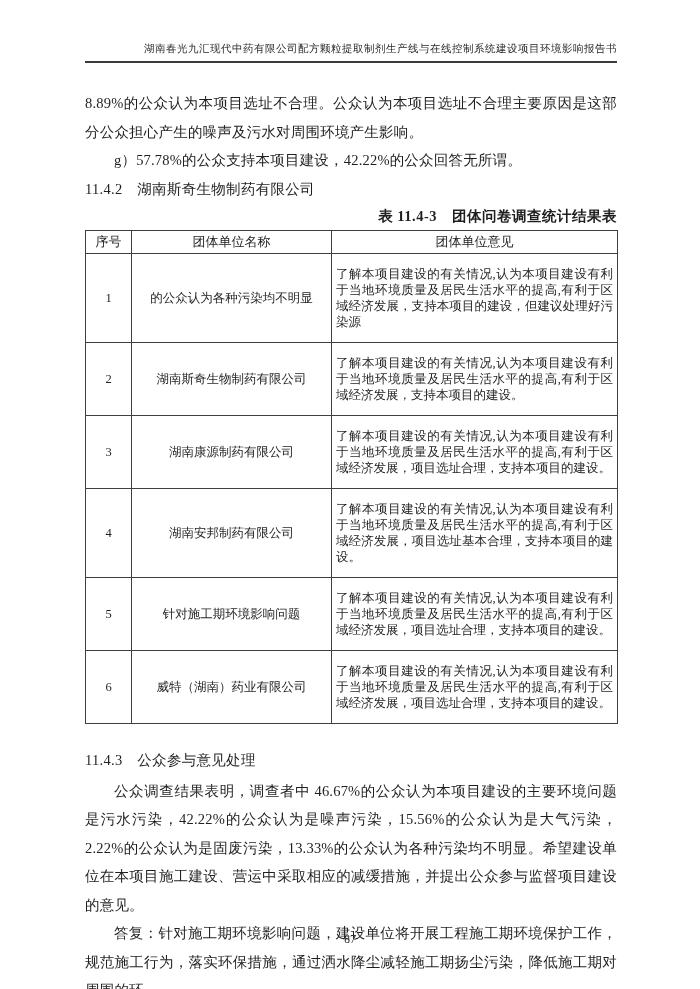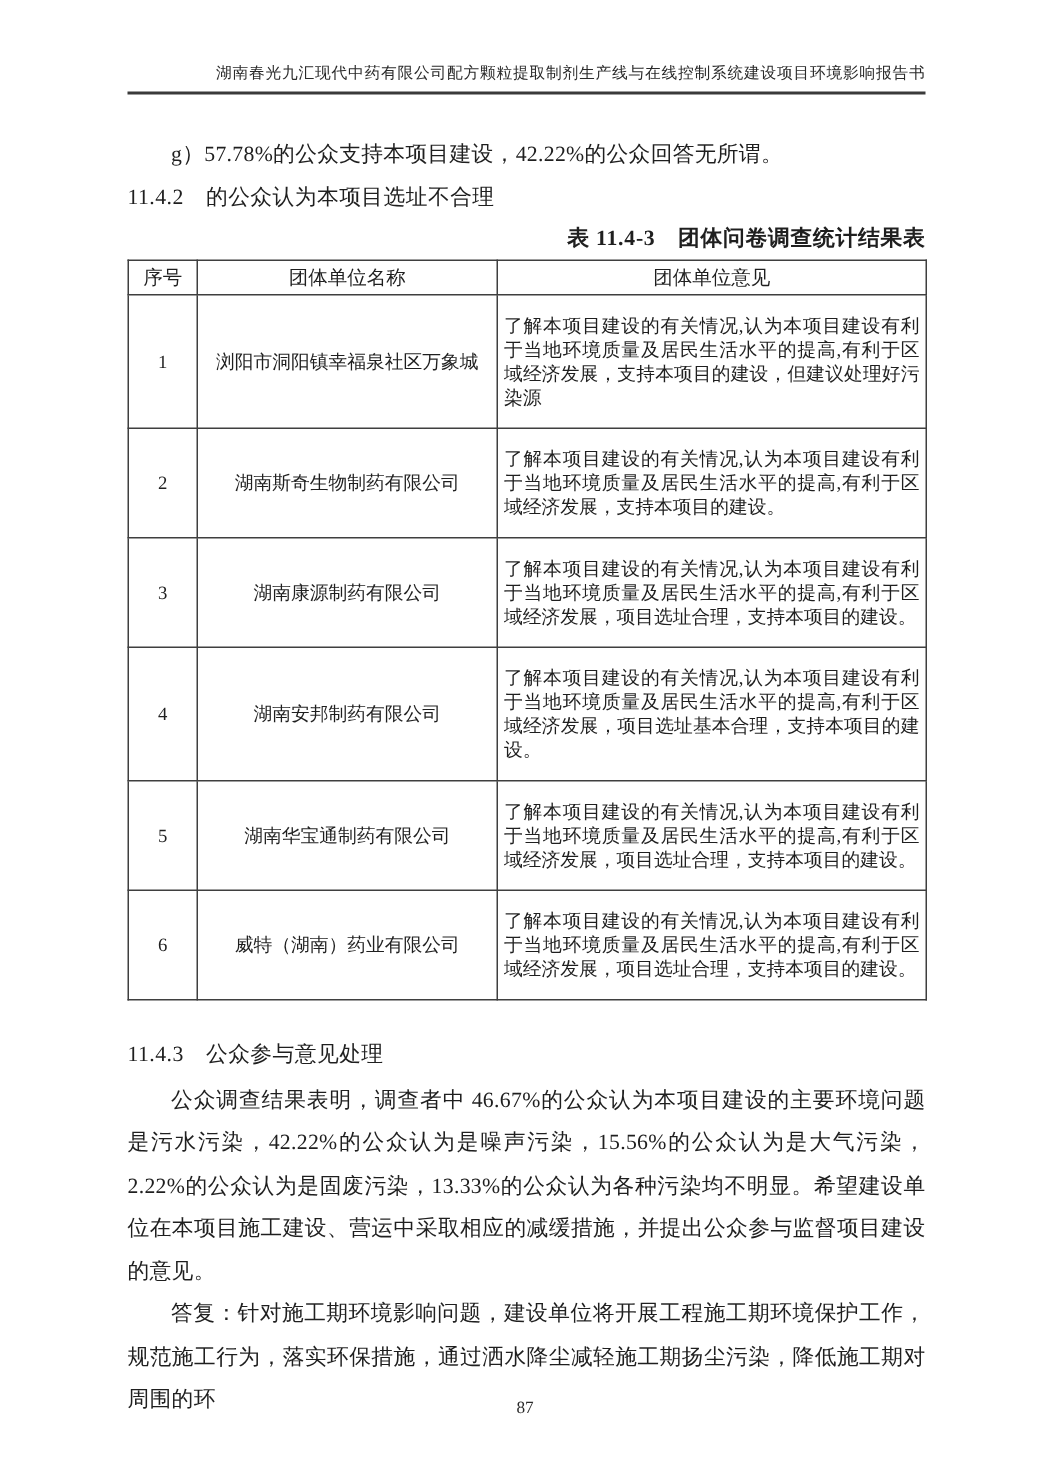--- a/index.html
+++ b/index.html
@@ -101,6 +101,7 @@
 
   <div class="body-text">
 
+    <p class="para">8.89%的公众认为本项目选址不合理。公众认为本项目选址不合理主要原因是这部分公众担心产生的噪声及污水对周围环境产生影响。</p>
 
     <p class="para indent">g）57.78%的公众支持本项目建设，42.22%的公众回答无所谓。</p>
 

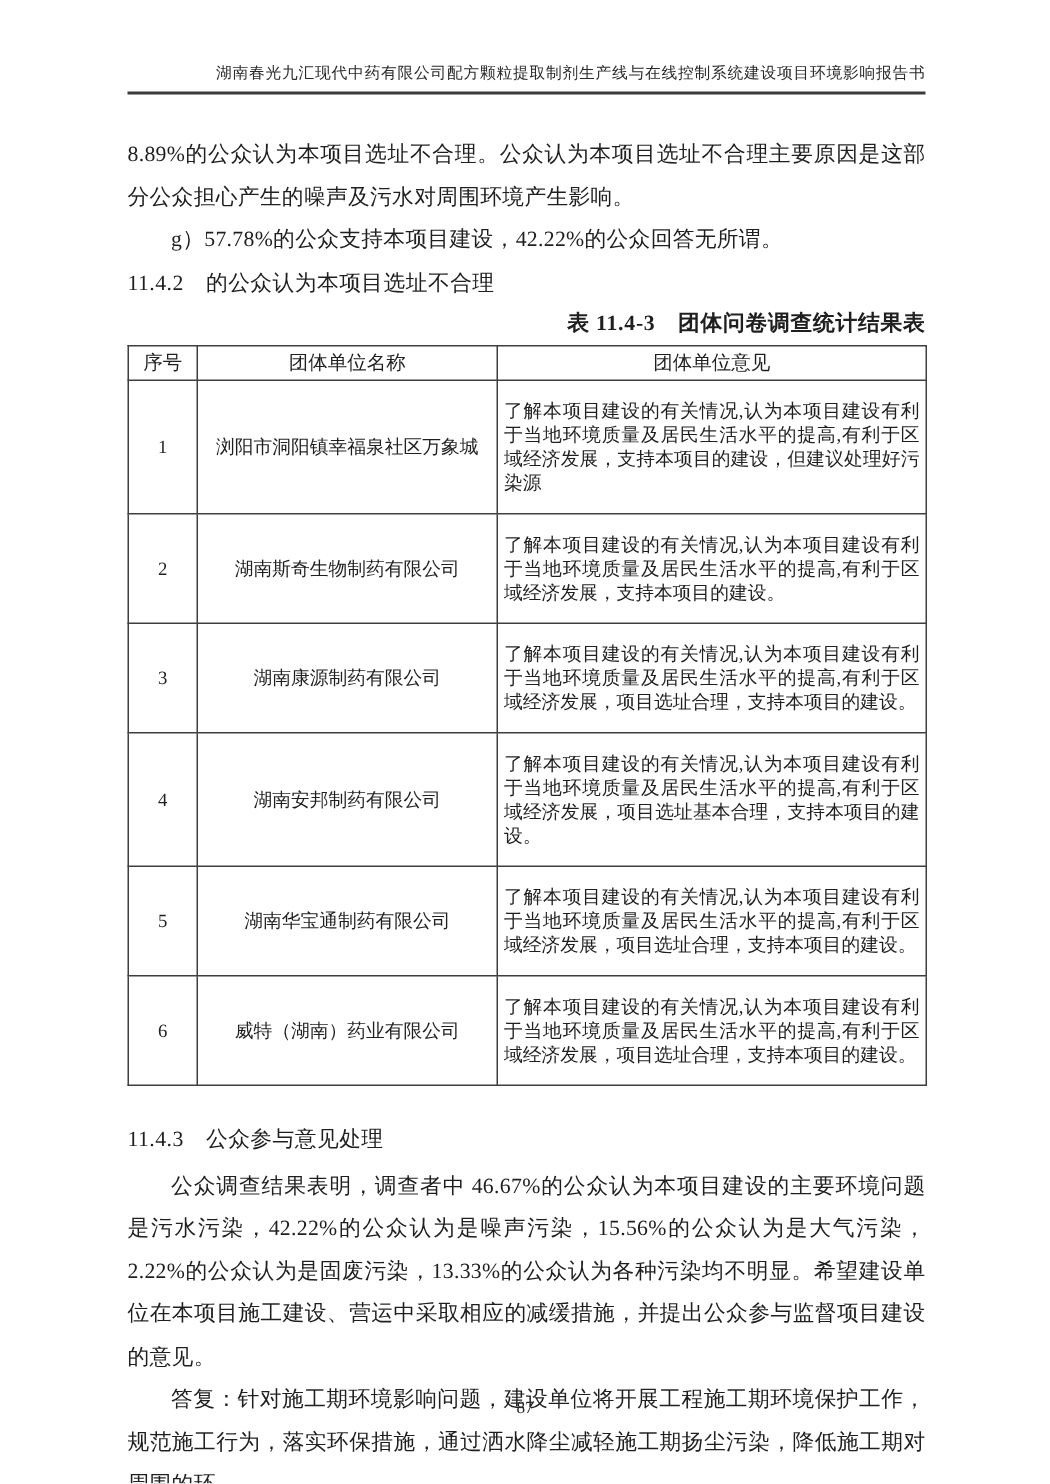--- a/index.html
+++ b/index.html
@@ -105,7 +105,7 @@
 
     <p class="para indent">g）57.78%的公众支持本项目建设，42.22%的公众回答无所谓。</p>
 
-    <h2 class="sec-heading">11.4.2　的公众认为本项目选址不合理</h2>
+    <h2 class="sec-heading">11.4.2　湖南斯奇生物制药有限公司</h2>
 
 
     <p class="table-caption">表 11.4-3　团体问卷调查统计结果表</p>

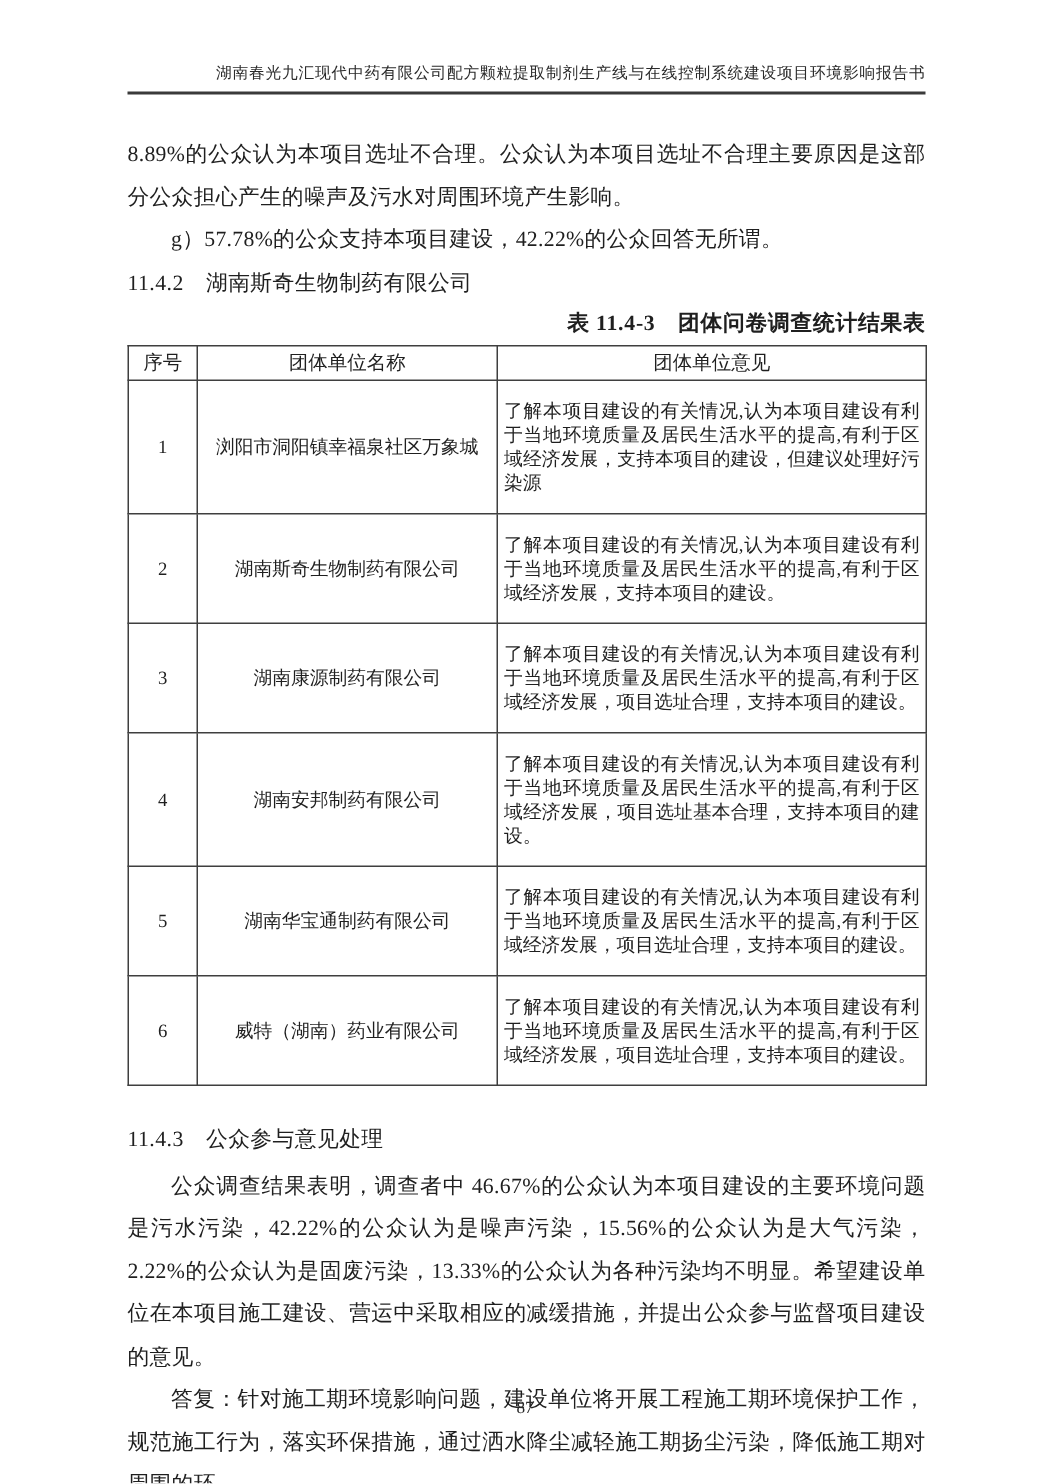--- a/index.html
+++ b/index.html
@@ -126,7 +126,7 @@
       <tbody>
           <tr>
             <td class="cell-center">1</td>
-            <td class="cell-center">浏阳市洞阳镇幸福泉社区万象城</td>
+            <td class="cell-center">的公众认为各种污染均不明显</td>
             <td class="cell-opinion">了解本项目建设的有关情况,认为本项目建设有利于当地环境质量及居民生活水平的提高,有利于区域经济发展，支持本项目的建设，但建议处理好污染源</td>
           </tr>
           <tr>

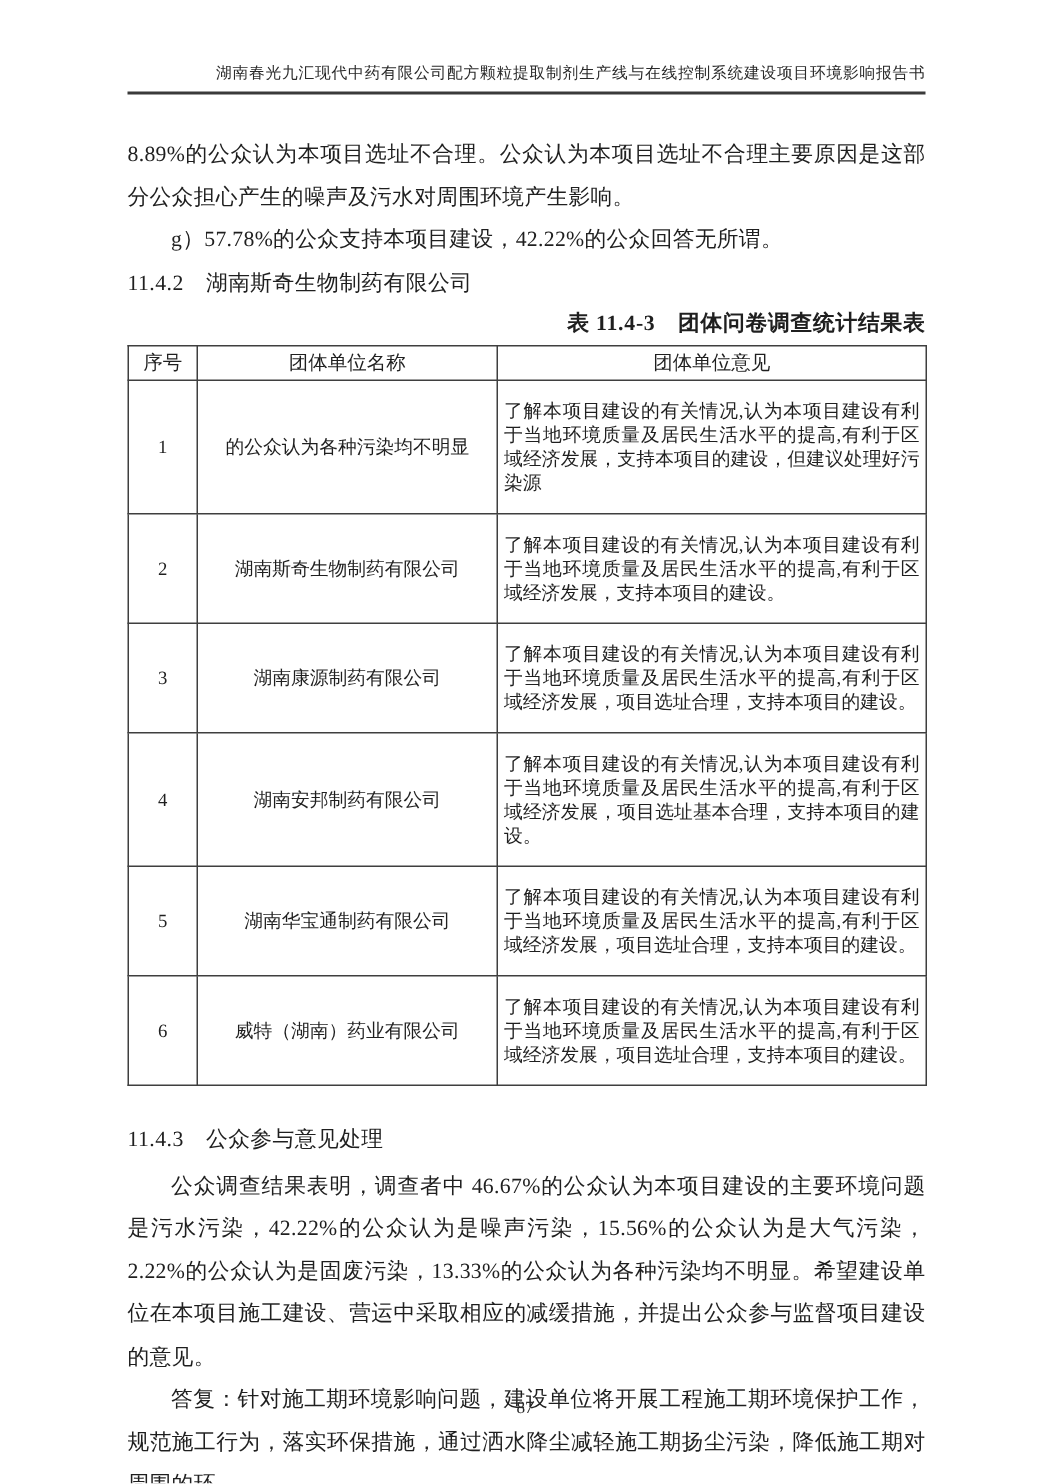--- a/index.html
+++ b/index.html
@@ -146,7 +146,7 @@
           </tr>
           <tr>
             <td class="cell-center">5</td>
-            <td class="cell-center">湖南华宝通制药有限公司</td>
+            <td class="cell-center">针对施工期环境影响问题</td>
             <td class="cell-opinion">了解本项目建设的有关情况,认为本项目建设有利于当地环境质量及居民生活水平的提高,有利于区域经济发展，项目选址合理，支持本项目的建设。</td>
           </tr>
           <tr>

